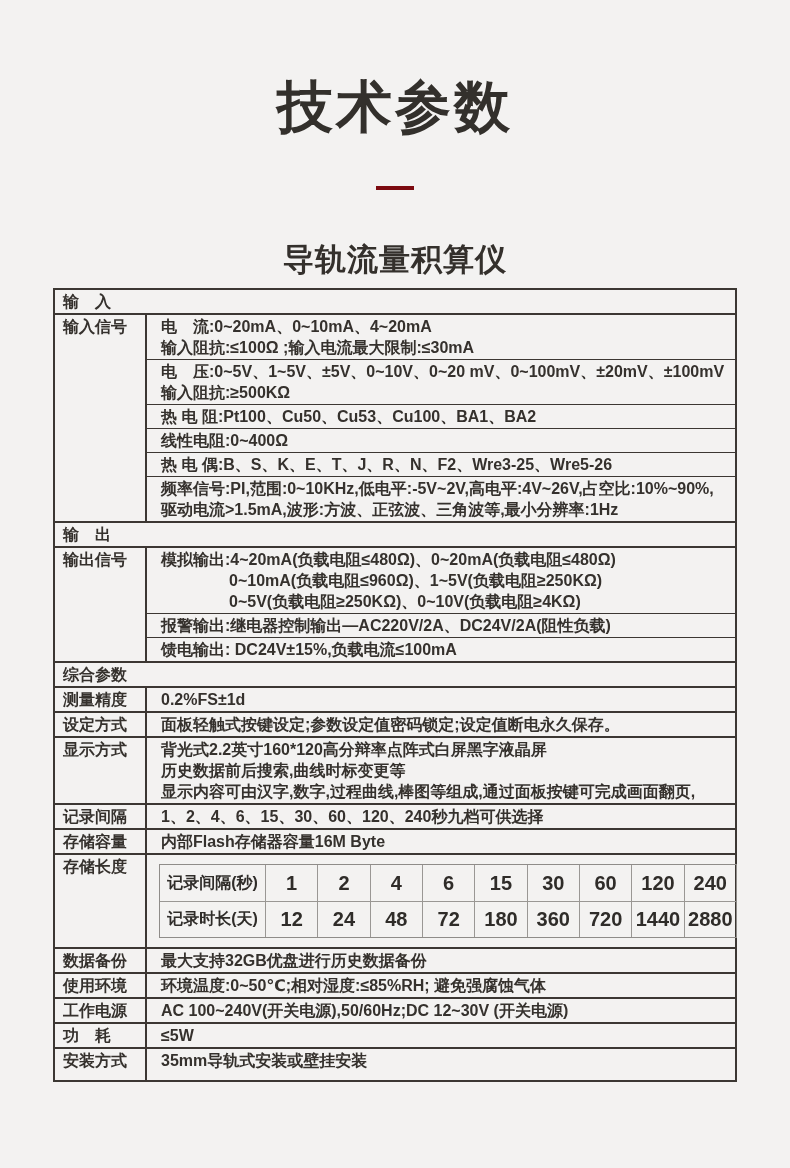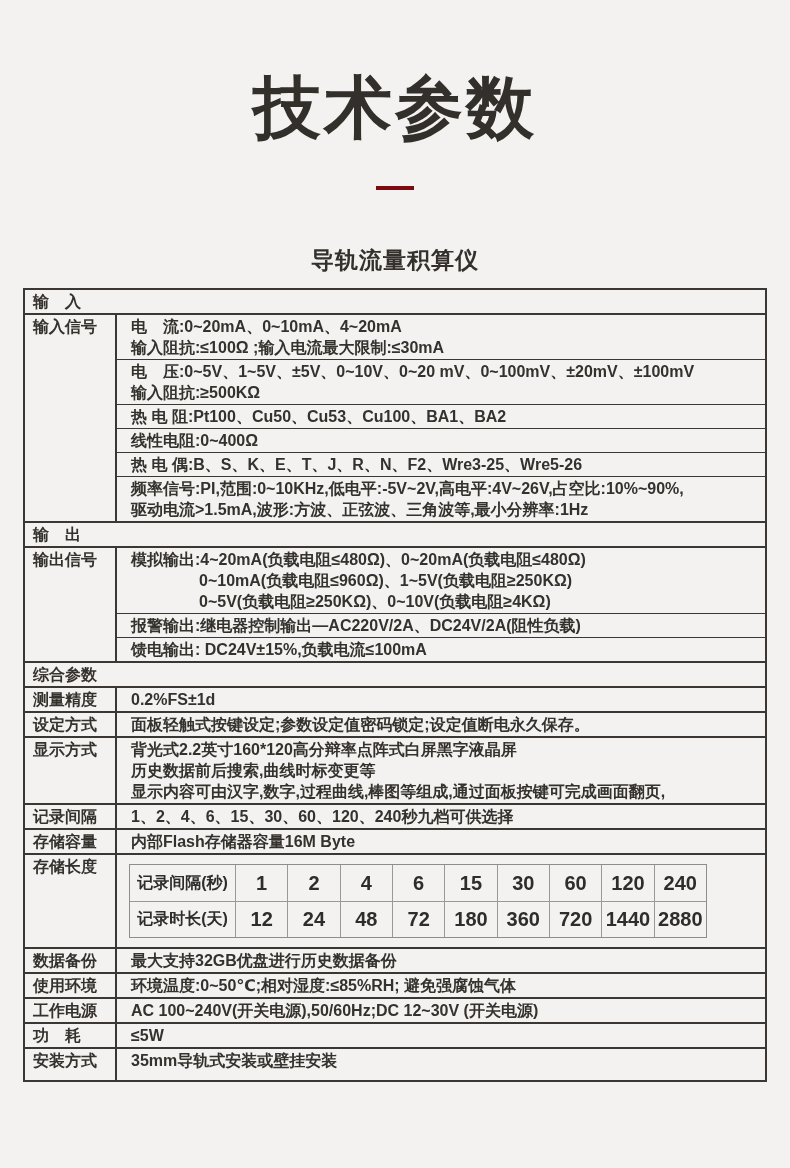--- a/index.html
+++ b/index.html
@@ -16,7 +16,7 @@
   .main-title{
     margin:0;padding-top:56px;
     text-align:center;
-    font-size:68px;line-height:102px;
+    font-size:56px;line-height:102px;
     font-weight:900;letter-spacing:3px;
     color:#33302c;
   }

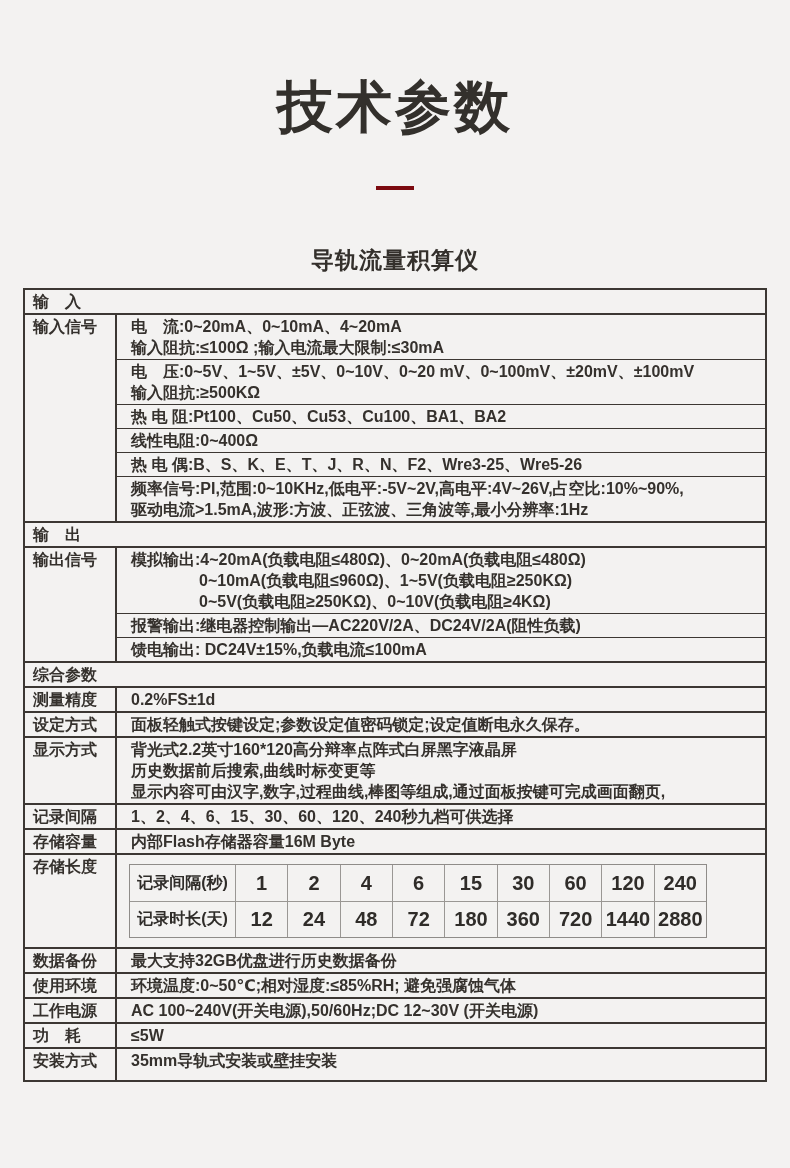--- a/index.html
+++ b/index.html
@@ -27,7 +27,7 @@
   .sub-title{
     margin:52px 0 0;
     text-align:center;
-    font-size:23px;line-height:36px;
+    font-size:31px;line-height:36px;
     font-weight:700;letter-spacing:1px;
     color:#34302c;
   }

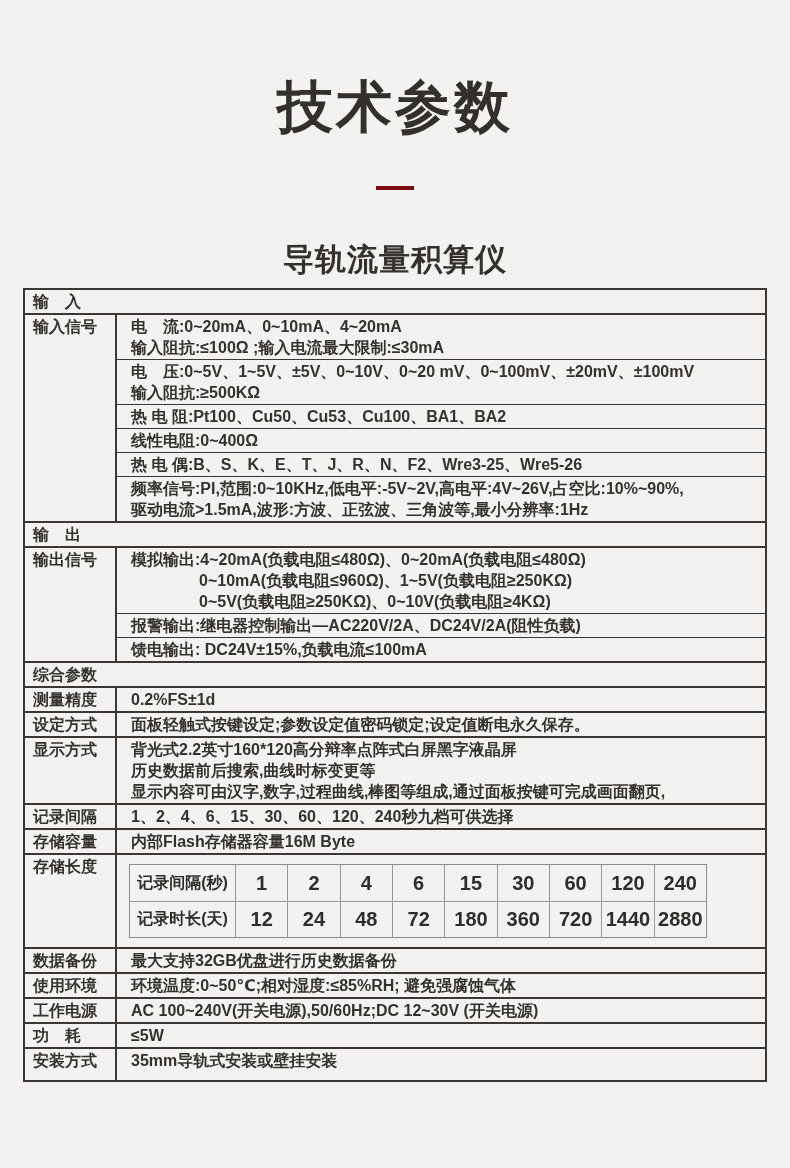--- a/index.html
+++ b/index.html
@@ -34,7 +34,7 @@
 
   
   .spec-table{
-    width:744px;
+    width:684px;
     margin:10px auto 0;
     border:2px solid #3c3733;
     box-sizing:border-box;

